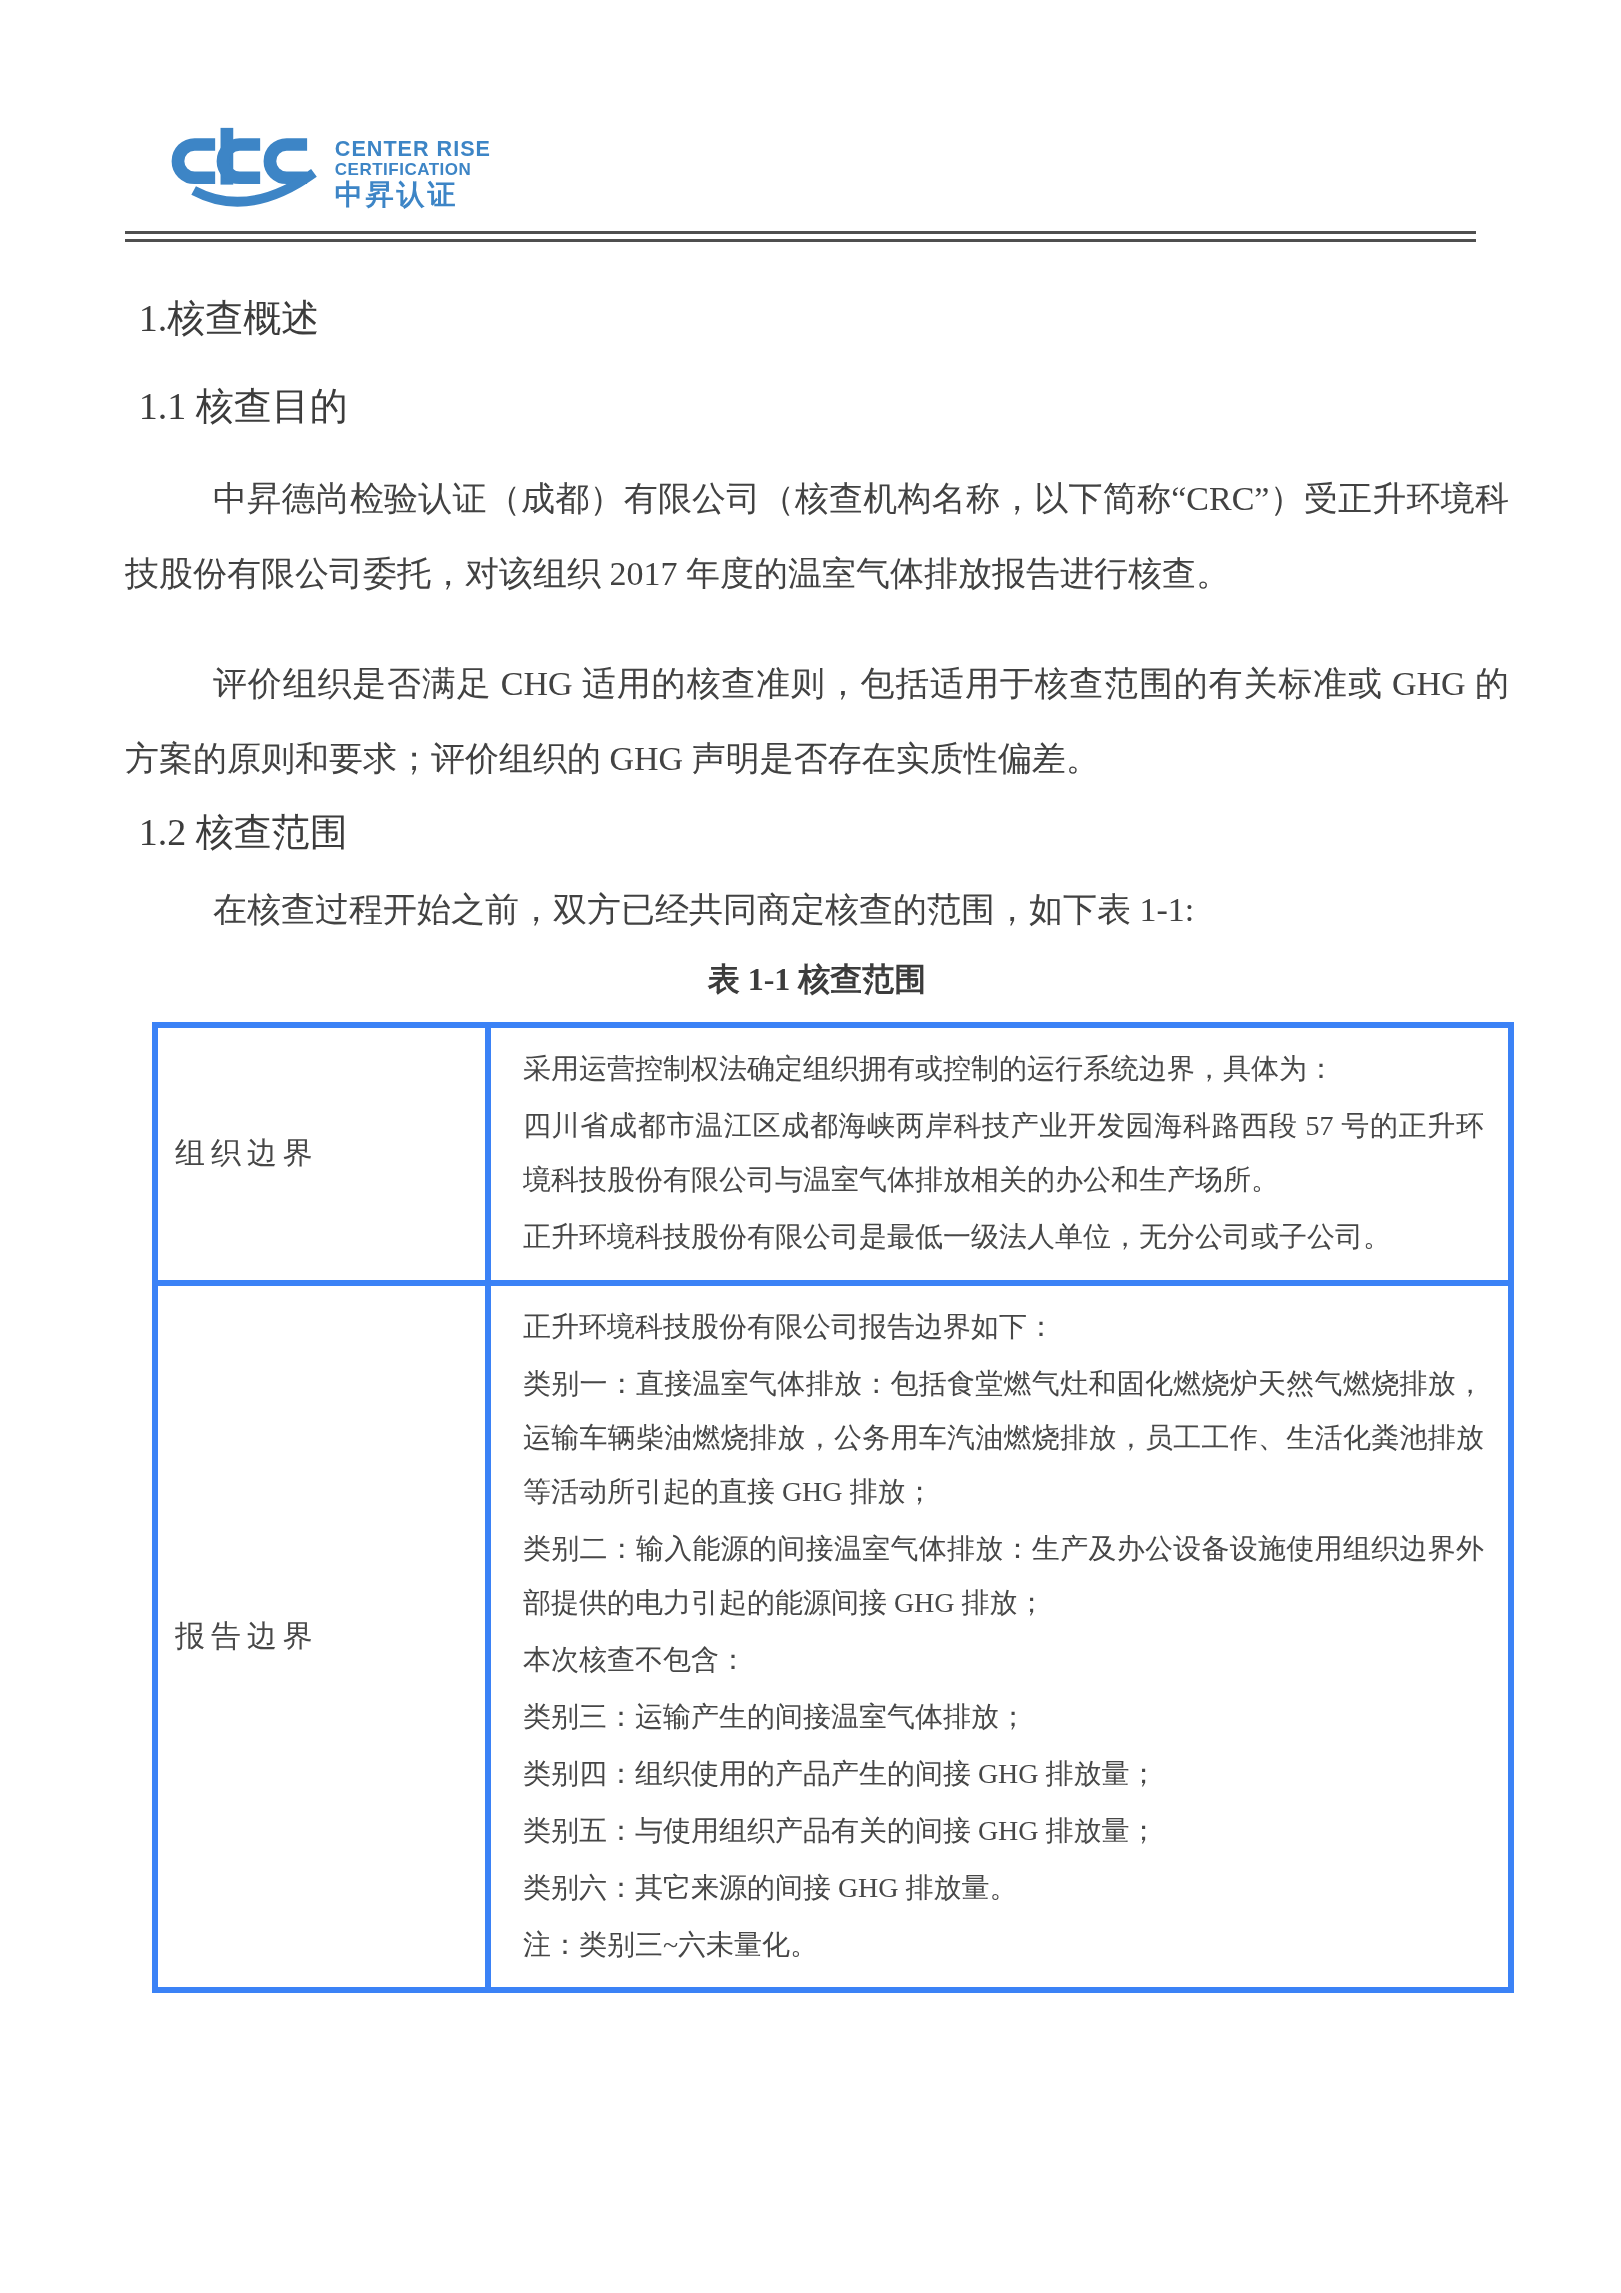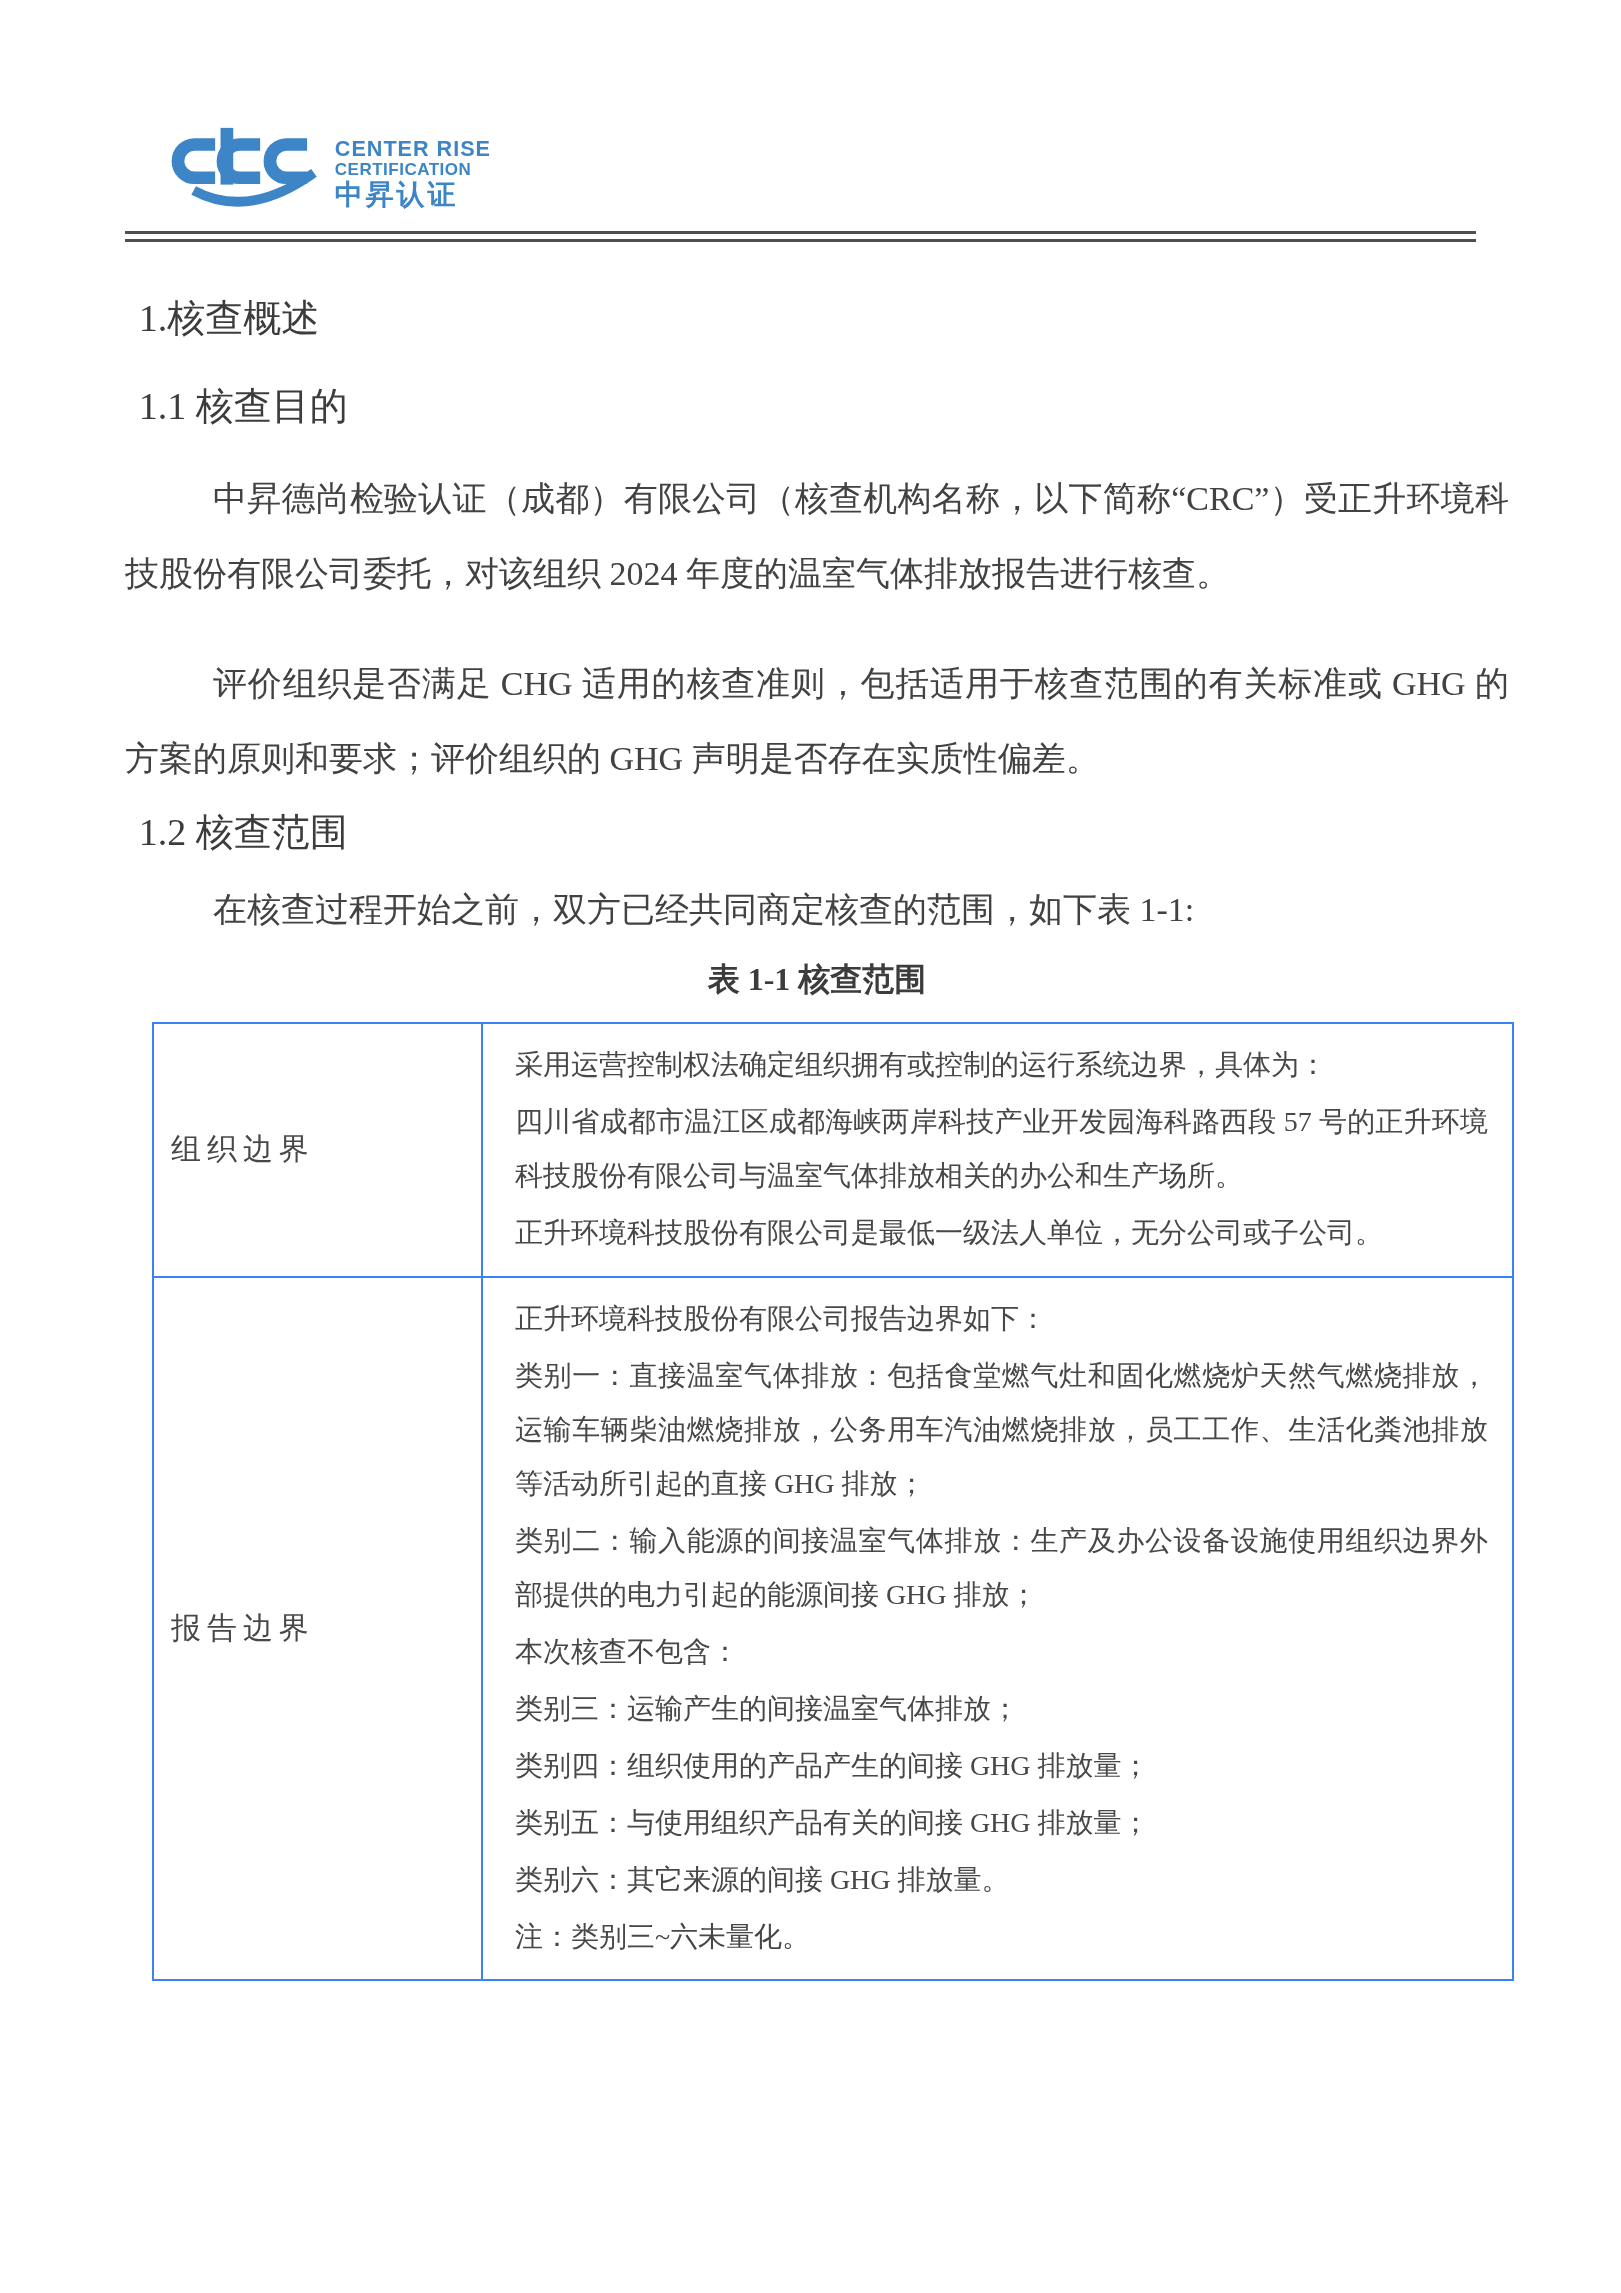--- a/index.html
+++ b/index.html
@@ -146,7 +146,7 @@
 
     <div class="h-sec h-sub">1.1 核查目的</div>
 
-    <p class="para">中昇德尚检验认证（成都）有限公司（核查机构名称，以下简称“CRC”）受正升环境科技股份有限公司委托，对该组织 2024 年度的温室气体排放报告进行核查。</p>
+    <p class="para">中昇德尚检验认证（成都）有限公司（核查机构名称，以下简称“CRC”）受正升环境科技股份有限公司委托，对该组织 2017 年度的温室气体排放报告进行核查。</p>
 
     <p class="para tight">评价组织是否满足 CHG 适用的核查准则，包括适用于核查范围的有关标准或 GHG 的方案的原则和要求；评价组织的 GHG 声明是否存在实质性偏差。</p>
 

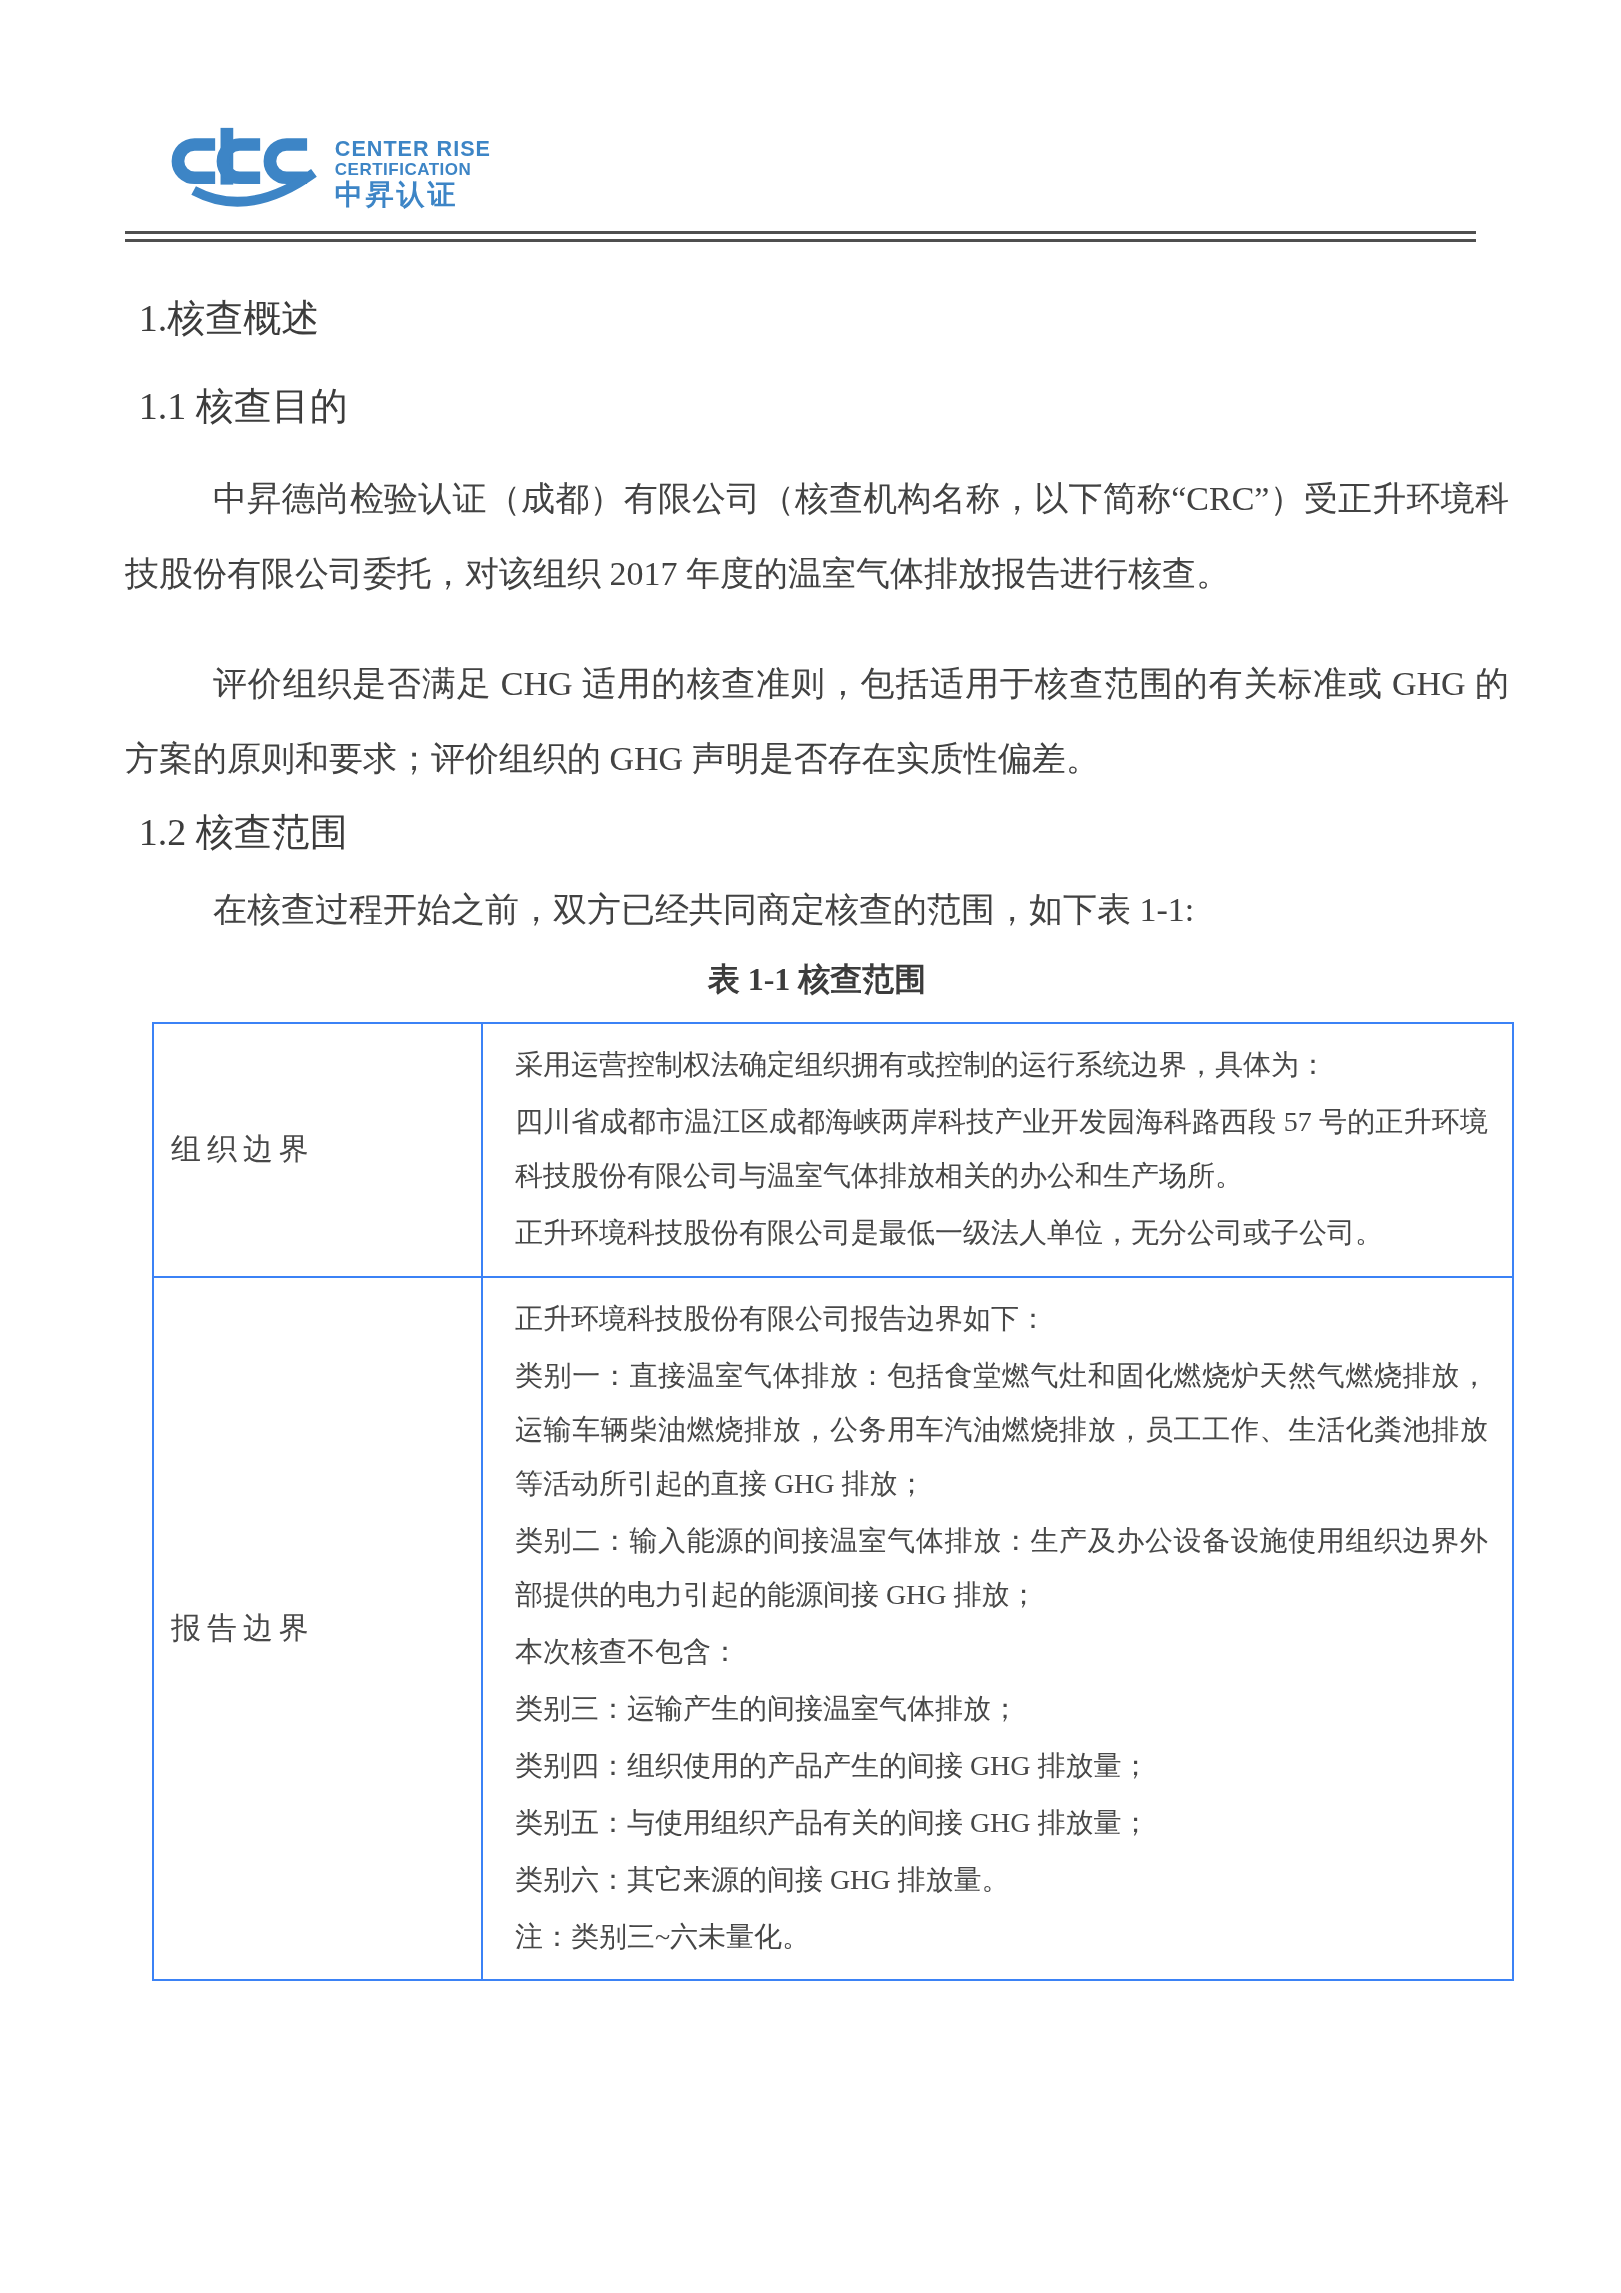--- a/index.html
+++ b/index.html
@@ -93,7 +93,7 @@
     table-layout: fixed;
   }
   table.scope td {
-    border: 2px solid #3b82f6;
+    border: 6px solid #3b82f6;
     vertical-align: middle;
   }
   td.lbl {

